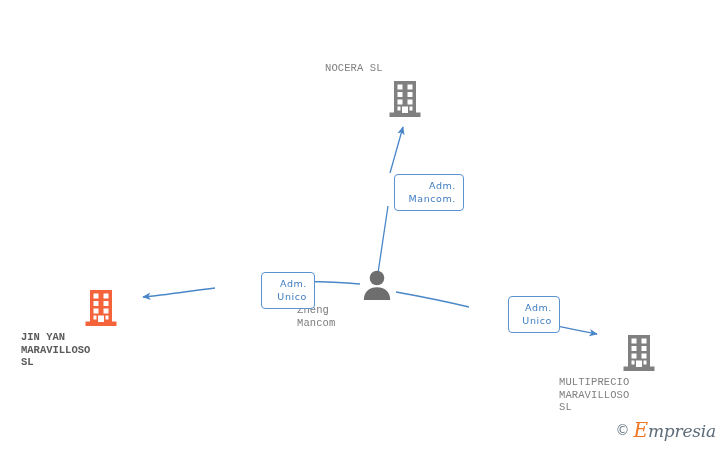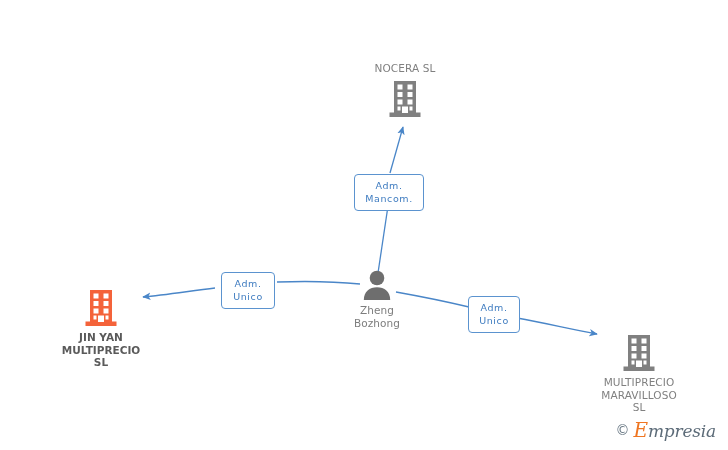--- a/index.html
+++ b/index.html
@@ -30,8 +30,8 @@
     position: absolute;
     width: 160px;
     margin-left: -80px;
-    text-align: center;
     z-index: 3;
+    font-family: Liberation Mono, monospace;
   }
   .node-icon {
     display: block;

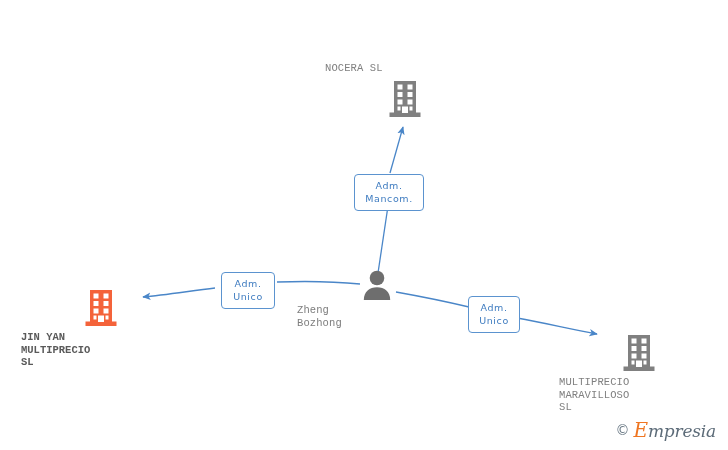--- a/index.html
+++ b/index.html
@@ -70,10 +70,11 @@
     font-size: 9.5px;
     line-height: 13px;
     letter-spacing: 0.6px;
-    text-align: center;
+    text-align: right;
     padding: 4px 7px 5px 7px;
     white-space: pre-line;
     box-sizing: border-box;
+    margin-left: 40px;
   }
 
   

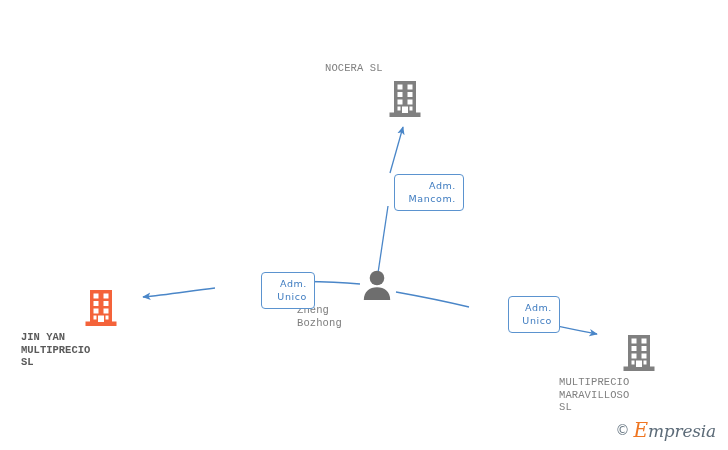--- a/index.html
+++ b/index.html
@@ -170,7 +170,7 @@
       <path d="M 1.8 31 C 1.8 22.4 7.6 18.2 15 18.2 C 22.4 18.2 28.2 22.4 28.2 31 Z" fill="#6e6e6e"></path>
     </svg>
     <span class="node-label person">Zheng
-Bozhong</span>
+Mancom</span>
   </div>
 
   <div class="node" style="left:639px; top:333px;">

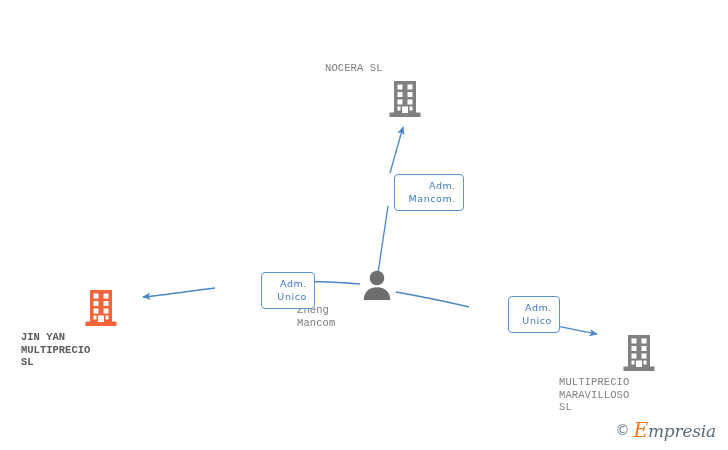--- a/index.html
+++ b/index.html
@@ -160,7 +160,7 @@
       <rect x="21.5" y="27.5" width="3" height="4" fill="#ffffff"></rect>
     </svg>
     <span class="node-label highlight">JIN YAN
-MULTIPRECIO
+MARAVILLOSO
 SL</span>
   </div>
 

